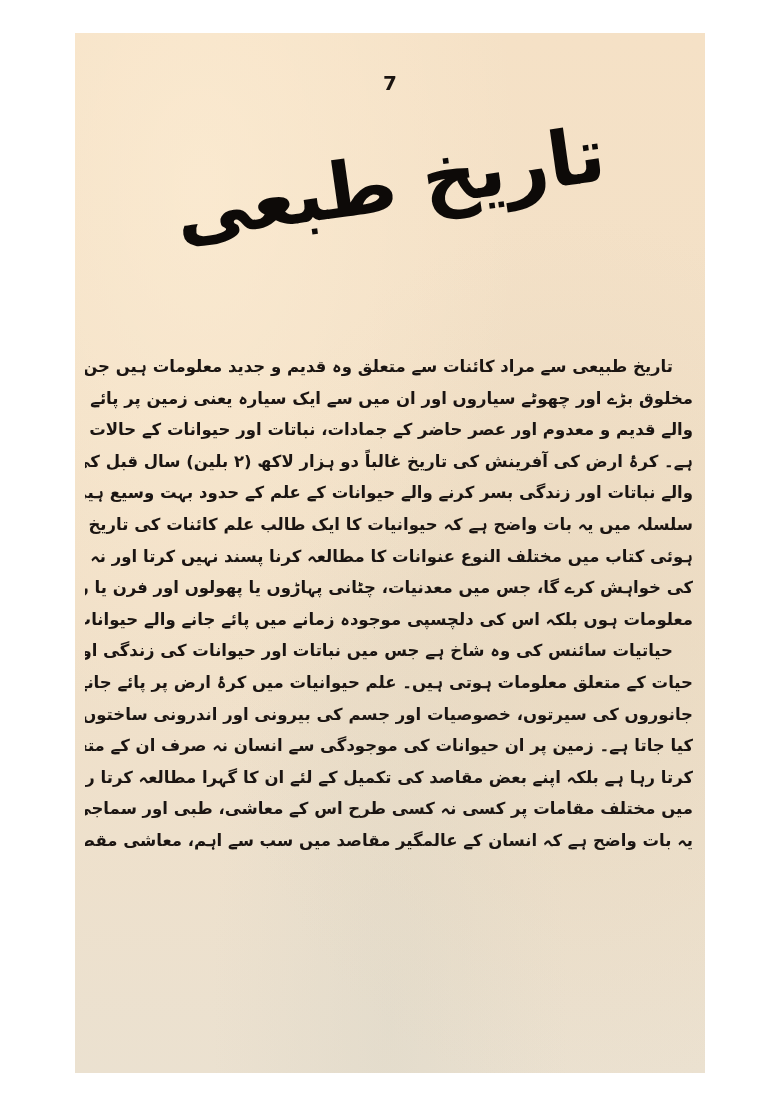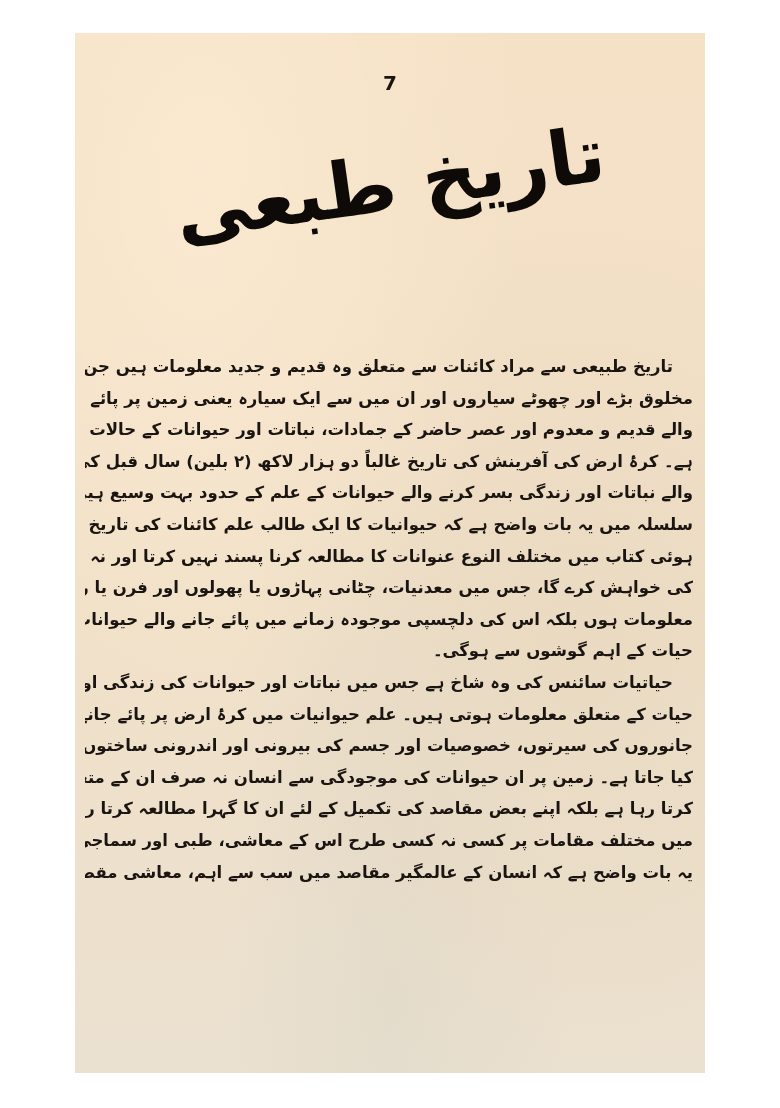--- a/index.html
+++ b/index.html
@@ -96,7 +96,6 @@
       <div class="line">ہوئی کتاب میں مختلف النوع عنوانات کا مطالعہ کرنا پسند نہیں کرتا اور نہ ہی وہ ایسی کتاب</div>
       <div class="line">کی خواہش کرے گا، جس میں معدنیات، چٹانی پہاڑوں یا پھولوں اور فرن یا رکاز کے متعلق</div>
       <div class="line">معلومات ہوں بلکہ اس کی دلچسپی موجودہ زمانے میں پائے جانے والے حیوانات اور ان کی</div>
-      <div class="line last">حیات کے اہم گوشوں سے ہوگی۔</div>
     </div>
 
     <div class="paragraph">

